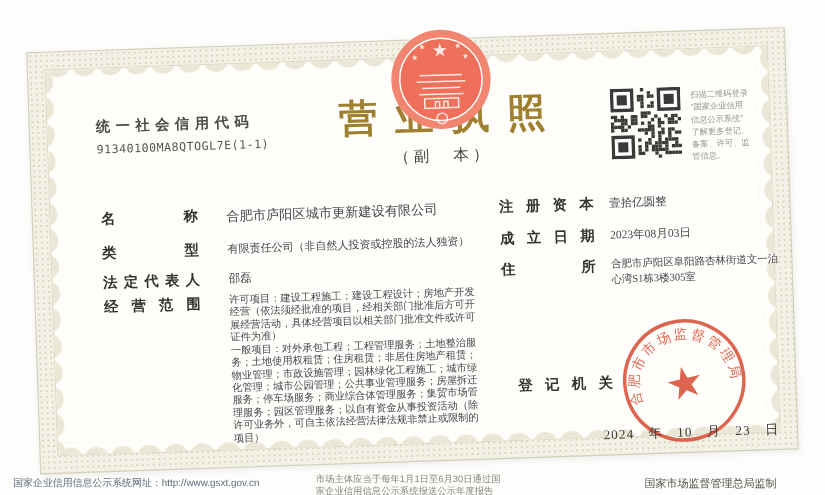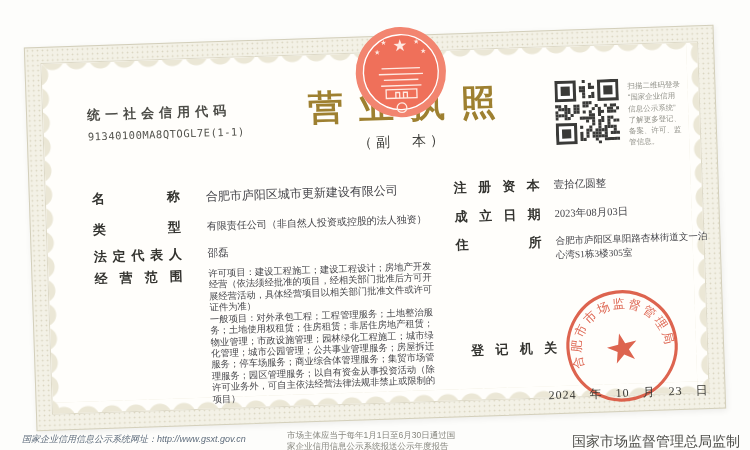--- a/index.html
+++ b/index.html
@@ -72,7 +72,7 @@
   
   .footer{position:absolute;left:0;top:429px;width:750px;z-index:2;
           font-family:"Liberation Sans",sans-serif;}
-  .footer-left{position:absolute;left:22px;top:4px;font-size:9px;color:#5e6c7c;font-style:italic;}
+  .footer-left{position:absolute;left:12px;top:4px;font-size:9px;color:#5e6c7c;}
   .footer-mid{position:absolute;left:287px;top:1px;width:185px;font-size:8.5px;line-height:1.35;
               color:#86867e;white-space:pre-line;}
   .footer-right{position:absolute;left:572px;top:4px;font-size:14px;color:#4f4f4b;}

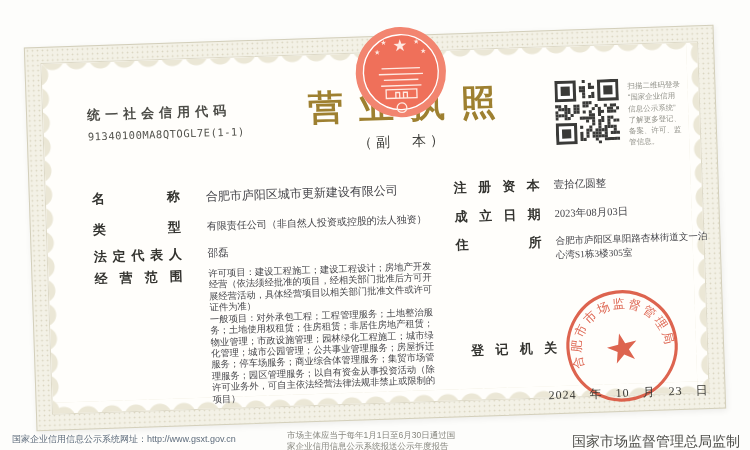--- a/index.html
+++ b/index.html
@@ -75,7 +75,7 @@
   .footer-left{position:absolute;left:12px;top:4px;font-size:9px;color:#5e6c7c;}
   .footer-mid{position:absolute;left:287px;top:1px;width:185px;font-size:8.5px;line-height:1.35;
               color:#86867e;white-space:pre-line;}
-  .footer-right{position:absolute;left:572px;top:4px;font-size:14px;color:#4f4f4b;}
+  .footer-right{position:absolute;left:586px;top:4px;font-size:10px;color:#4f4f4b;}
 </style>
 </head>
 <body>

